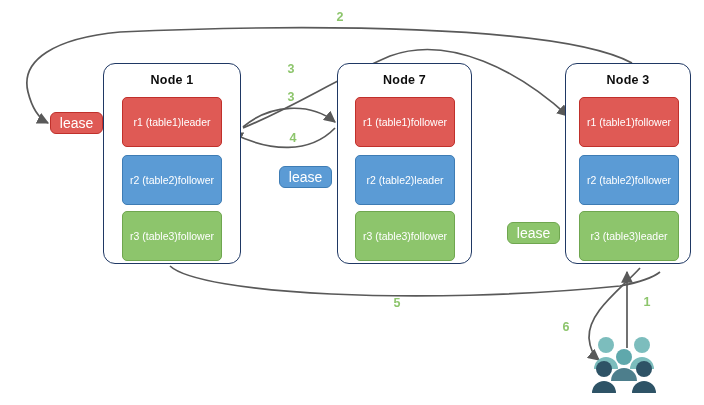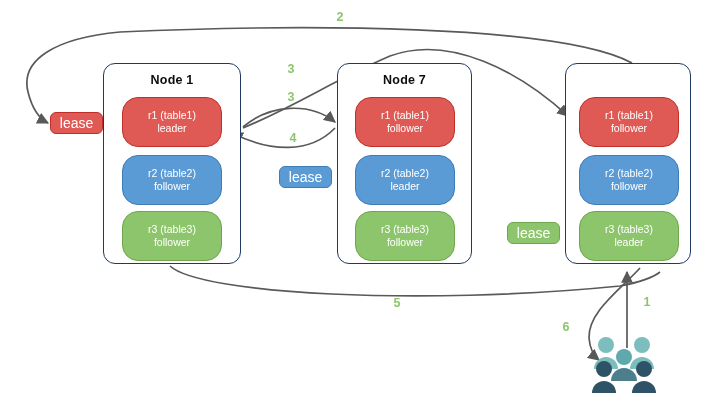--- a/index.html
+++ b/index.html
@@ -99,6 +99,7 @@
   </div>
 
   <div class="node" style="left:565px;top:63px;width:126px;height:201px;">
+    <div class="node-title">Node 3</div>
     <div class="rep red" style="left:13px;top:33px;width:100px;height:50px;">
       <span>r1 (table1)</span>
       <span>follower</span>

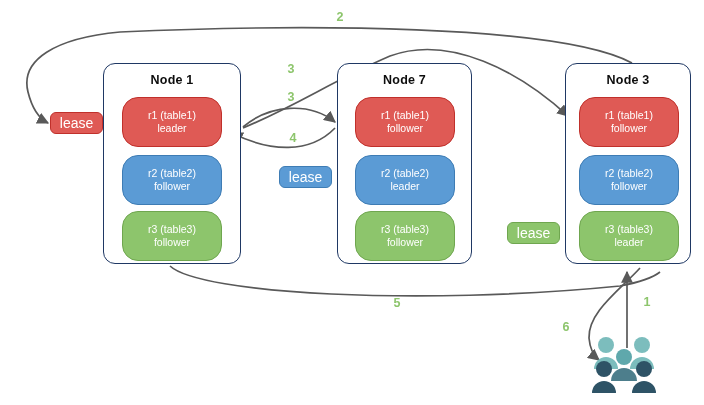--- a/index.html
+++ b/index.html
@@ -14,8 +14,8 @@
               font-size:12.5px;font-weight:bold;color:#0d0d0d;letter-spacing:.2px;}
 
   
-  .rep{position:absolute;box-sizing:border-box;border-radius:16px;
-       display:flex;flex-direction:column;align-items:center;justify-content:center;
+  .rep{position:absolute;box-sizing:border-box;border-radius:5px;
+       display:flex;flex-direction:row;align-items:center;justify-content:center;
        color:#ffffff;font-size:10.5px;line-height:13px;text-align:center;}
   .rep span{display:block;white-space:nowrap;}
   .rep.red  {background:#DF5A55;border:1.6px solid #C0302B;}

